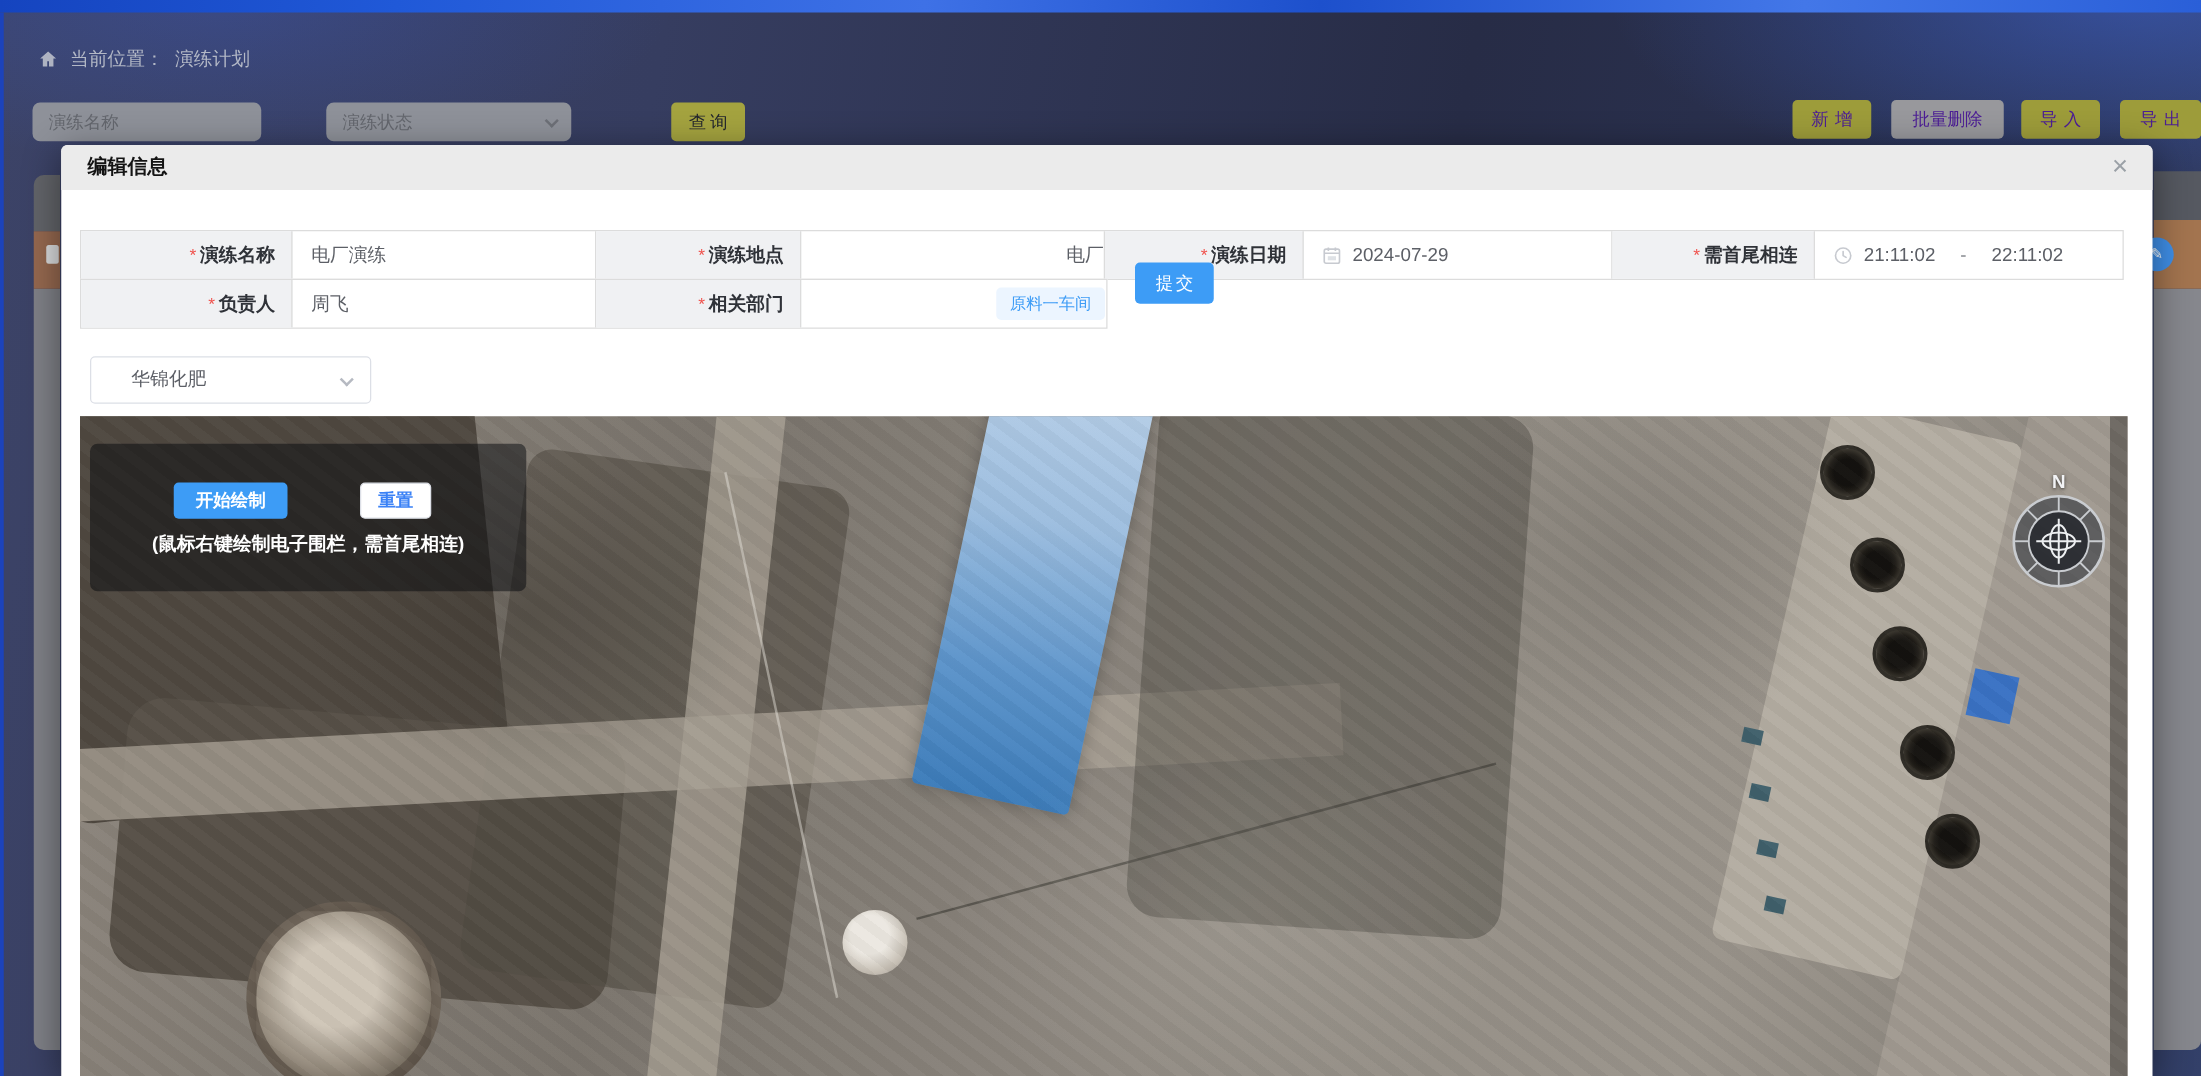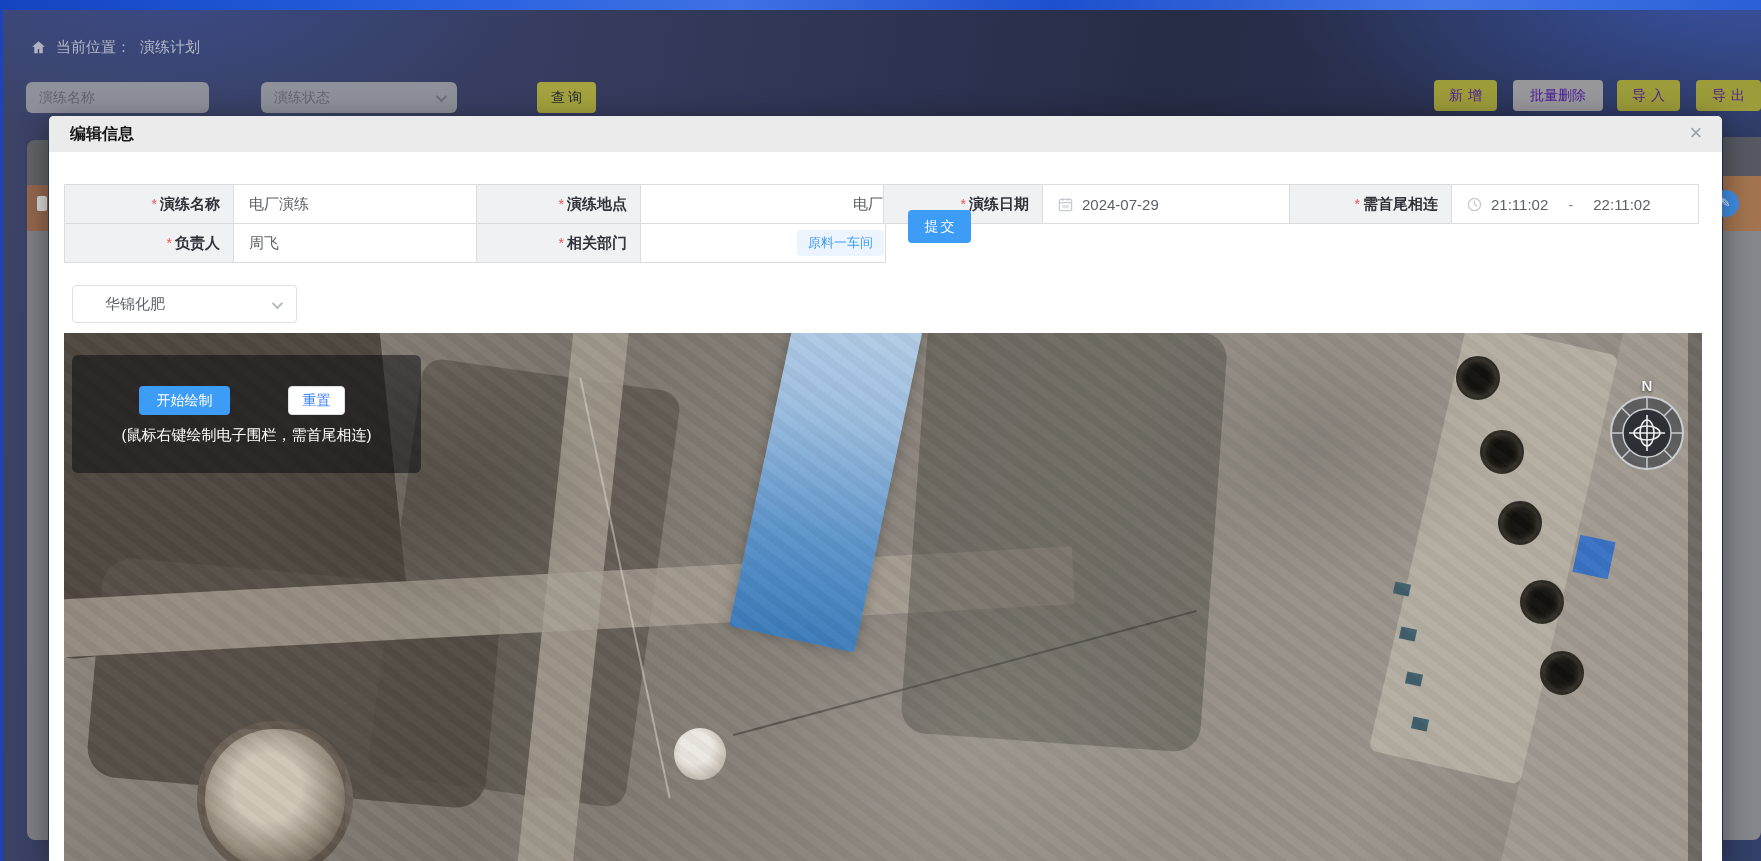--- a/index.html
+++ b/index.html
@@ -119,7 +119,7 @@
   .pump { width:16px; height:12px; background:#40606b; transform:rotate(12deg); }
   .pu1{left:1330px;top:250px;} .pu2{left:1336px;top:295px;} .pu3{left:1342px;top:340px;} .pu4{left:1348px;top:385px;}
 
-  .draw-panel { left:8px; top:22px; width:349px; height:118px; background:rgba(10,12,16,.52); border-radius:6px; z-index:5; }
+  .draw-panel { left:8px; top:22px; width:349px; height:118px; background:rgba(10,12,16,.52); border-radius:6px; z-index:5;font-weight:bold; }
   .btn-draw { position:absolute; left:67px; top:31px; width:91px; height:29px; background:#3d9cf6; color:#fff;
     border-radius:4px; font-size:14px; text-align:center; line-height:29px; cursor:pointer; }
   .btn-reset { position:absolute; left:216px; top:31px; width:57px; height:29px; background:#fff; color:#3b82f6;

